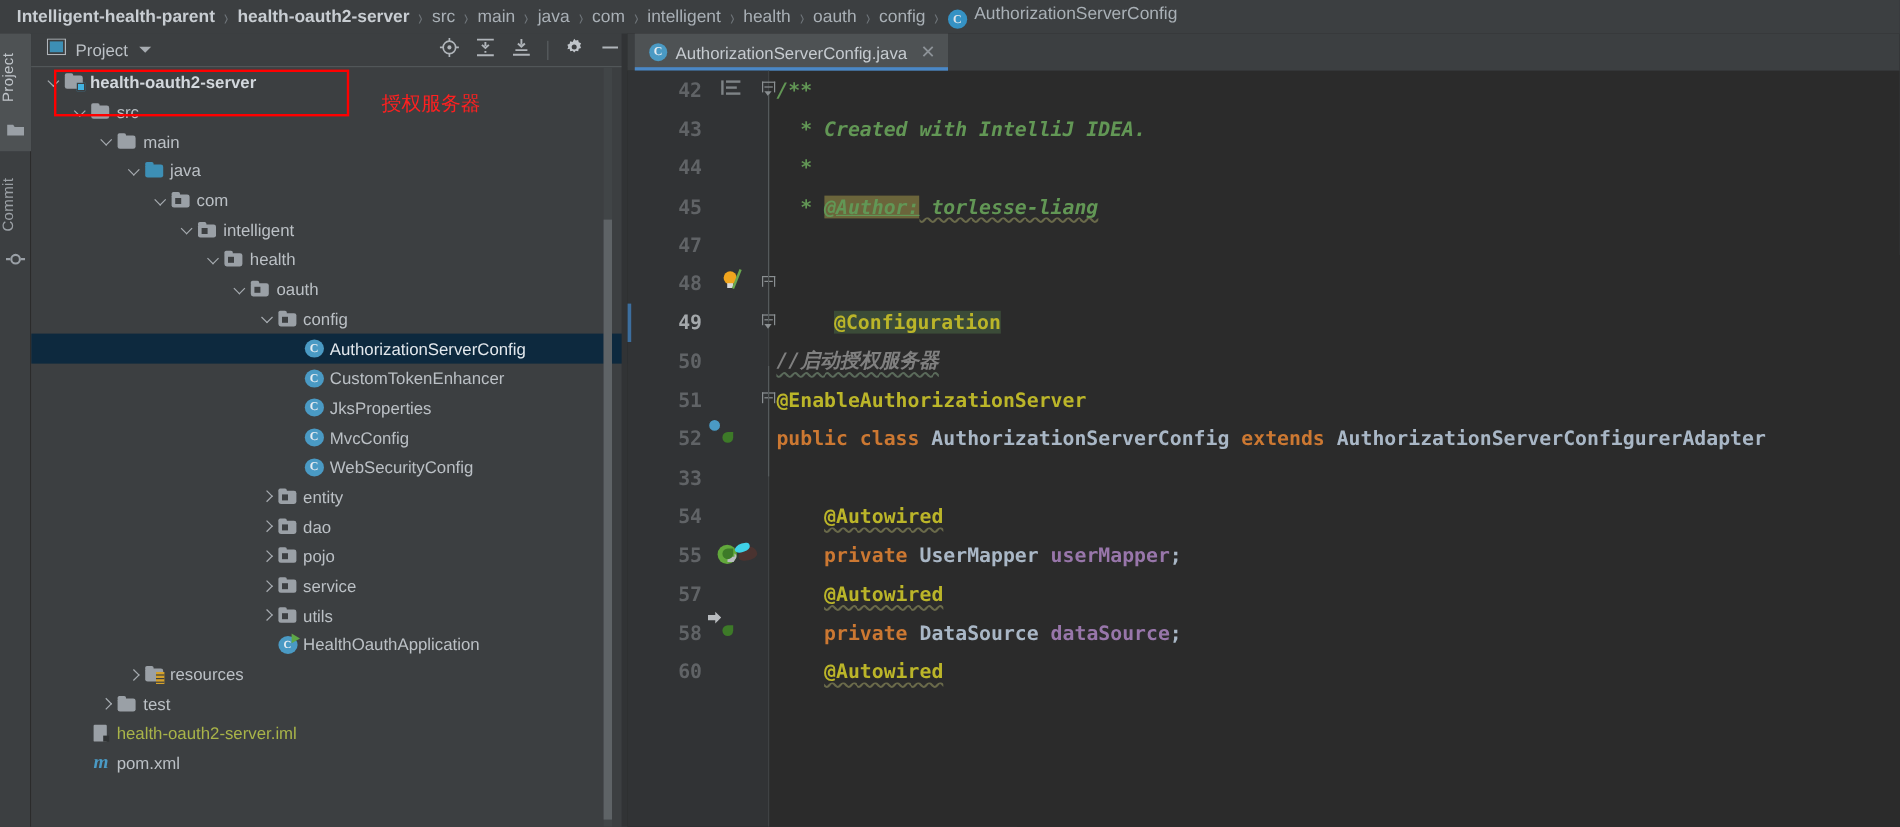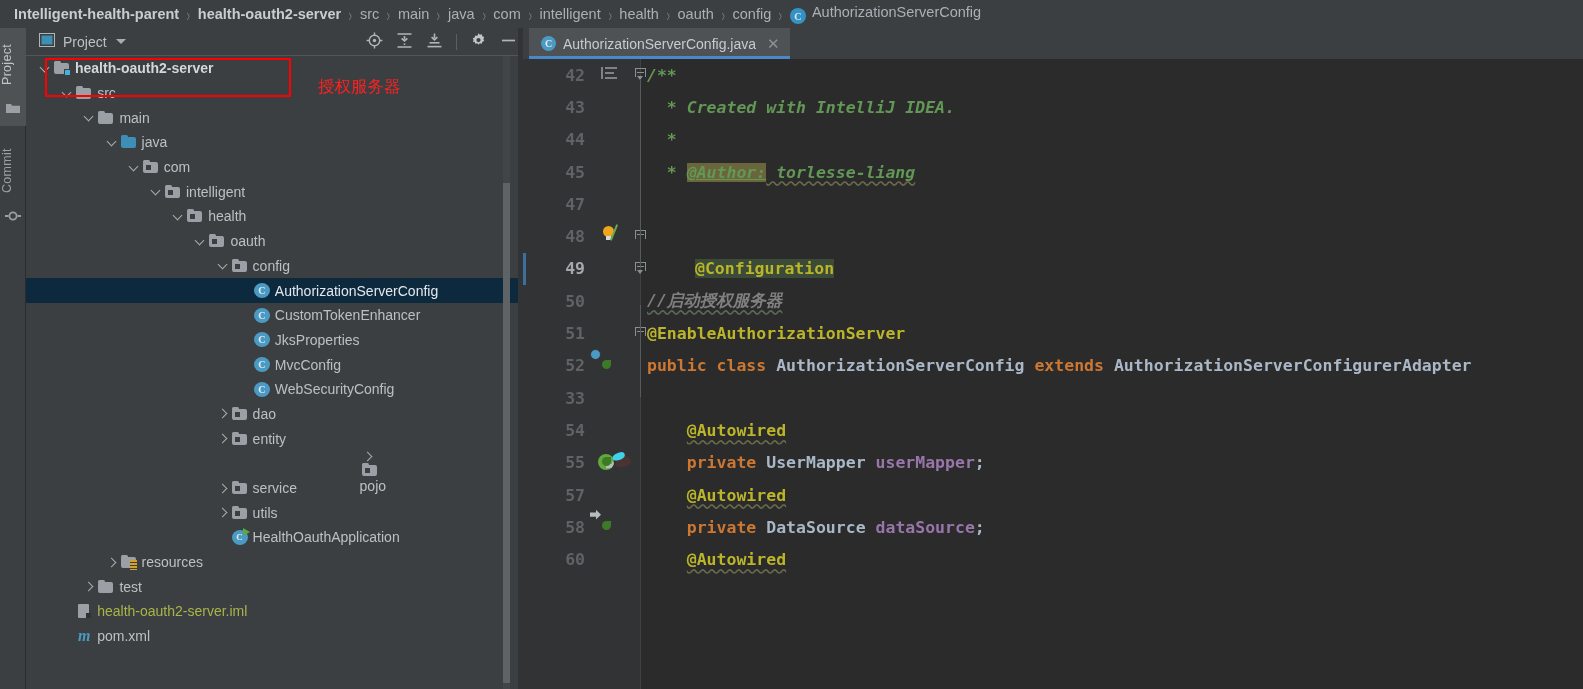--- a/index.html
+++ b/index.html
@@ -502,14 +502,14 @@
           <span class="ic folder">
             <span class="badge-pkg"></span>
           </span>
-          <span class="lbl">dao</span>
+          <span class="lbl">entity</span>
         </div>
         <div class="tree-row" style="padding-left: 191.6px;">
           <span class="arrow right"></span>
           <span class="ic folder">
             <span class="badge-pkg"></span>
           </span>
-          <span class="lbl">entity</span>
+          <span class="lbl">dao</span>
         </div>
         <div class="tree-row" style="padding-left: 191.6px; flex-direction: column;">
           <span class="arrow right"></span>

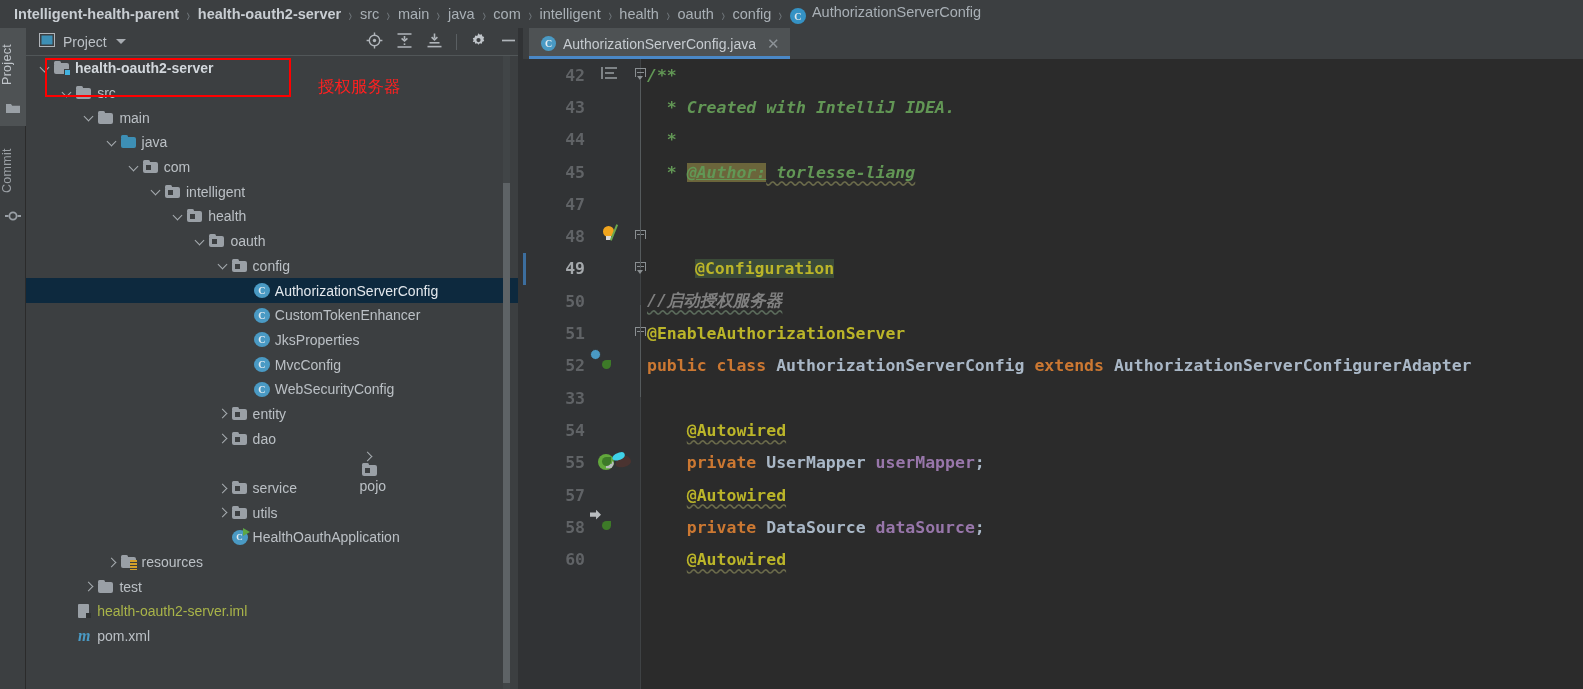--- a/index.html
+++ b/index.html
@@ -511,7 +511,7 @@
           </span>
           <span class="lbl">dao</span>
         </div>
-        <div class="tree-row" style="padding-left: 191.6px; flex-direction: column;">
+        <div class="tree-row" style="padding-left: 191.6px;">
           <span class="arrow right"></span>
           <span class="ic folder">
             <span class="badge-pkg"></span>

